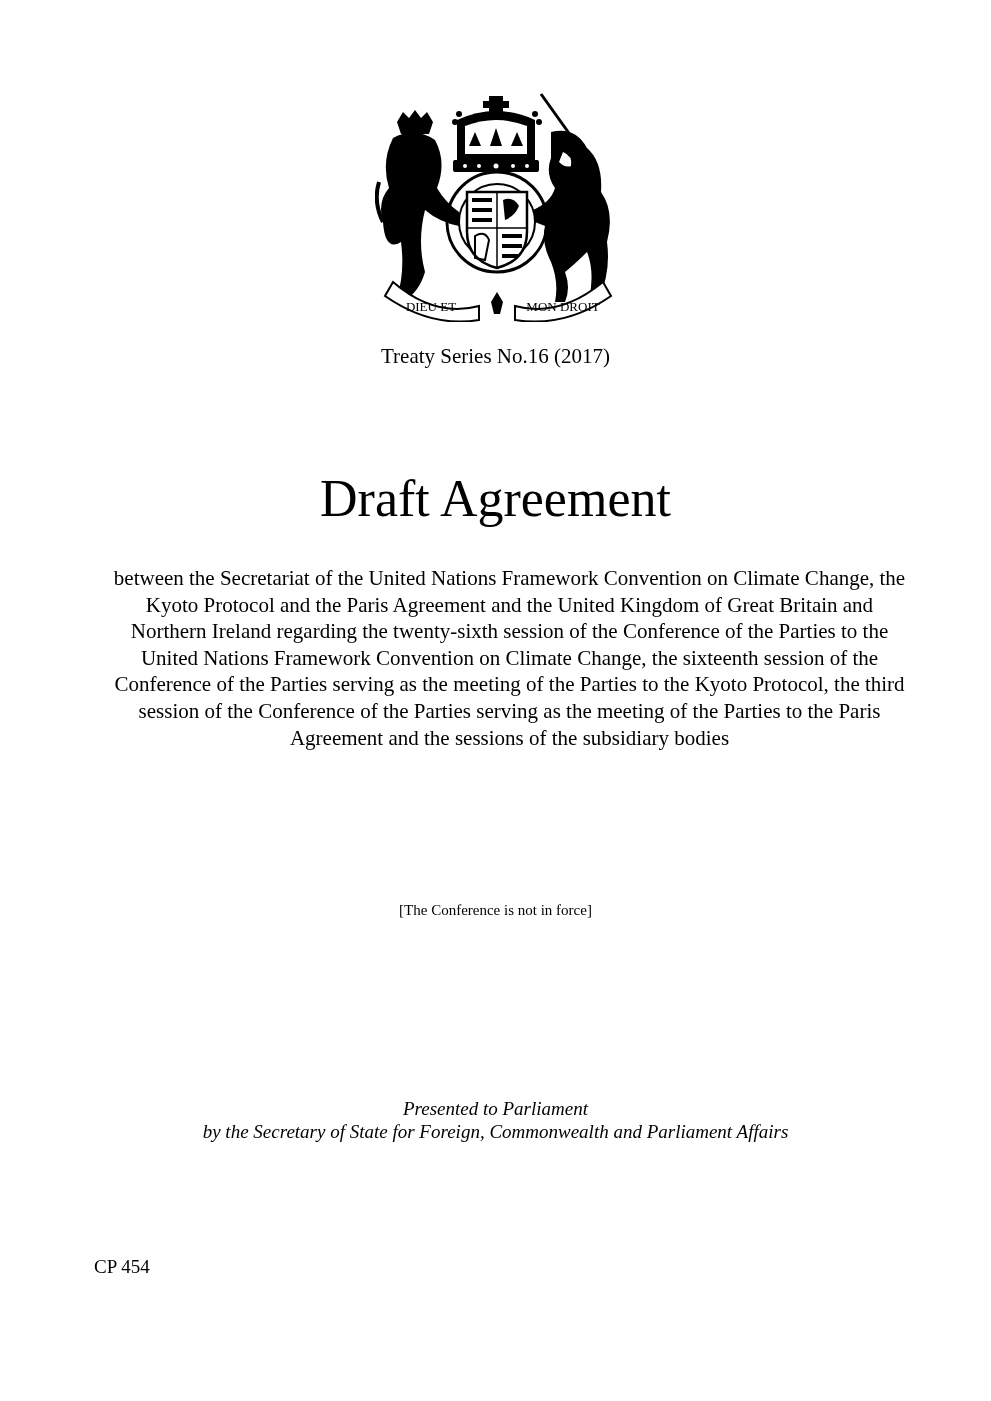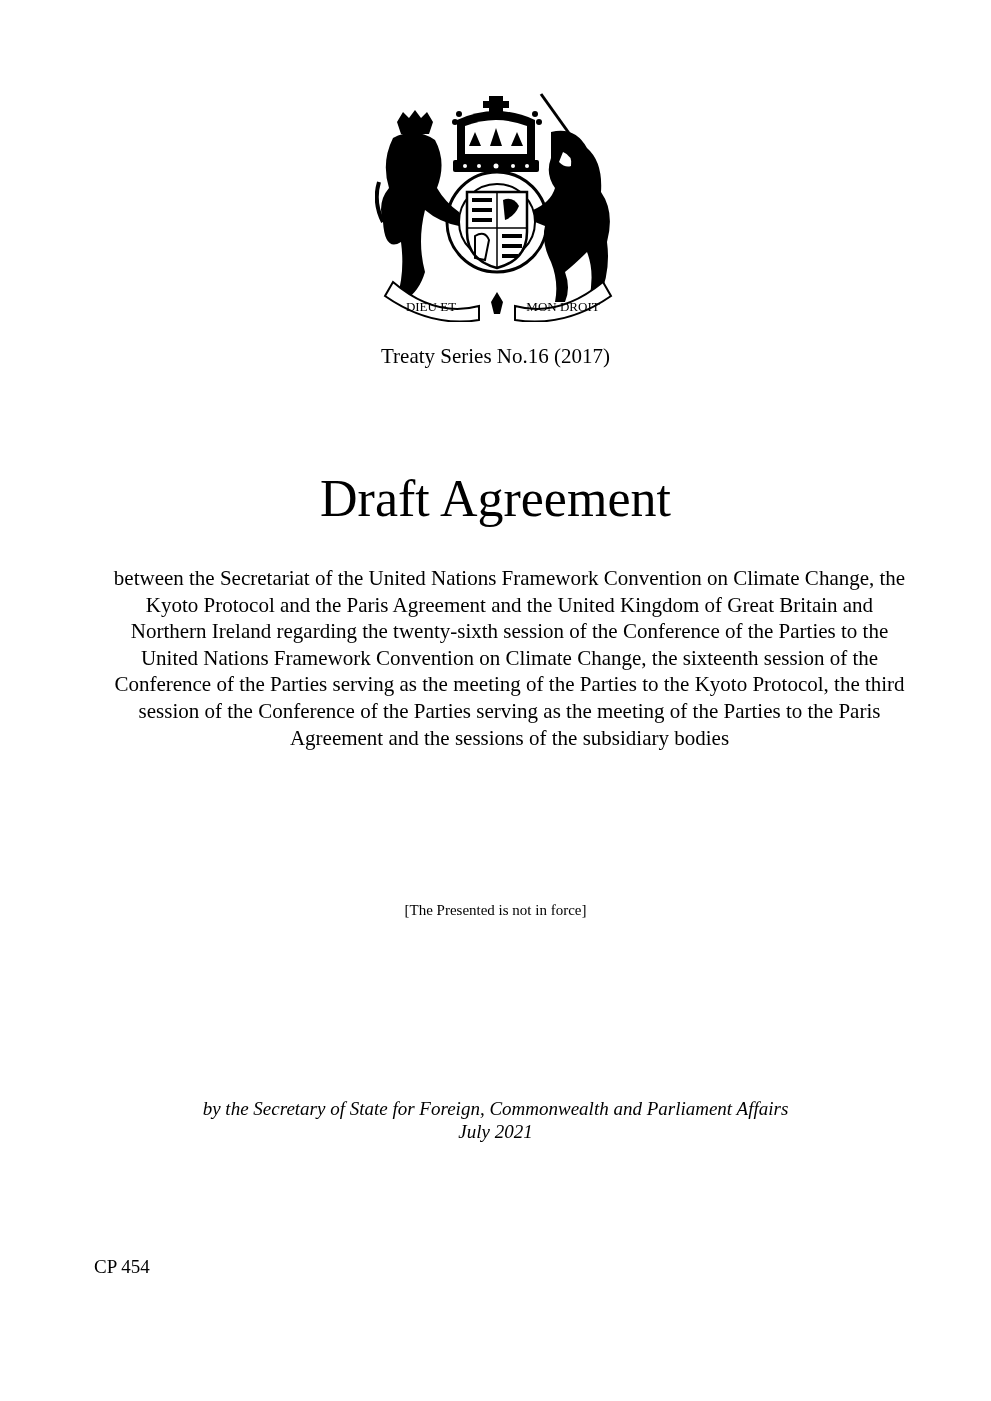--- a/index.html
+++ b/index.html
@@ -92,7 +92,7 @@
 
 <div id="subtitle" class="abs">between the Secretariat of the United Nations Framework Convention on Climate Change, the Kyoto Protocol and the Paris Agreement and the United Kingdom of Great Britain and Northern Ireland regarding the twenty-sixth session of the Conference of the Parties to the United Nations Framework Convention on Climate Change, the sixteenth session of the Conference of the Parties serving as the meeting of the Parties to the Kyoto Protocol, the third session of the Conference of the Parties serving as the meeting of the Parties to the Paris Agreement and the sessions of the subsidiary bodies</div>
 
-<div id="status" class="abs center">[The Presented is not in force]</div>
+<div id="status" class="abs center">[The Conference is not in force]</div>
 
 <div id="presented" class="abs center">
   <div>by the Secretary of State for Foreign, Commonwealth and Parliament Affairs</div>

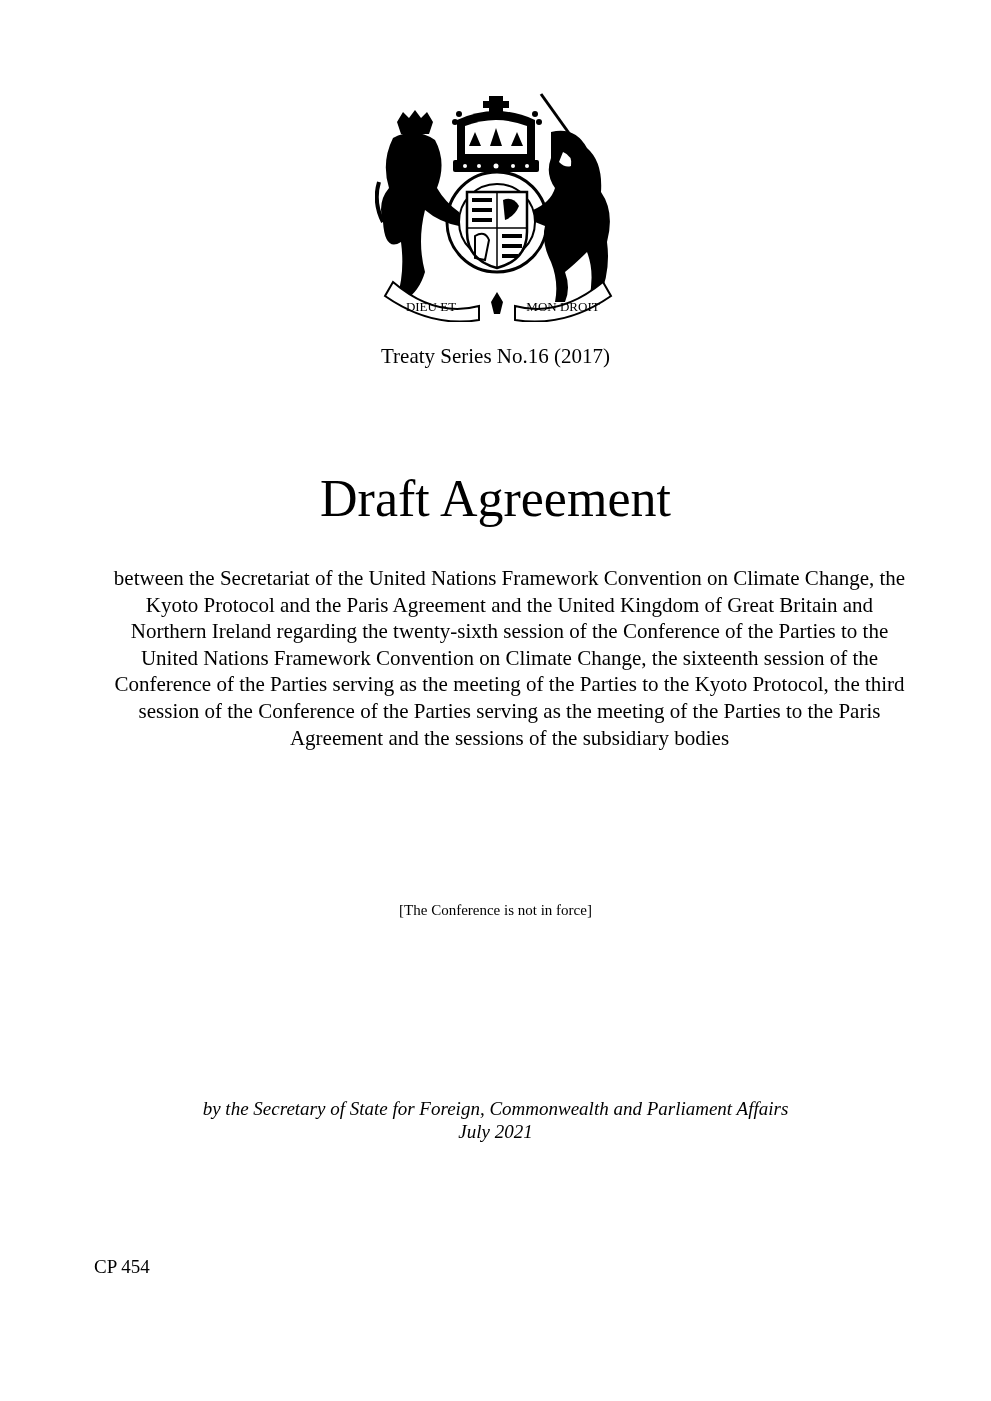--- a/index.html
+++ b/index.html
@@ -95,6 +95,7 @@
 <div id="status" class="abs center">[The Conference is not in force]</div>
 
 <div id="presented" class="abs center">
+  <div>Presented to Parliament</div>
   <div>by the Secretary of State for Foreign, Commonwealth and Parliament Affairs</div>
   <div>July 2021</div>
 </div>

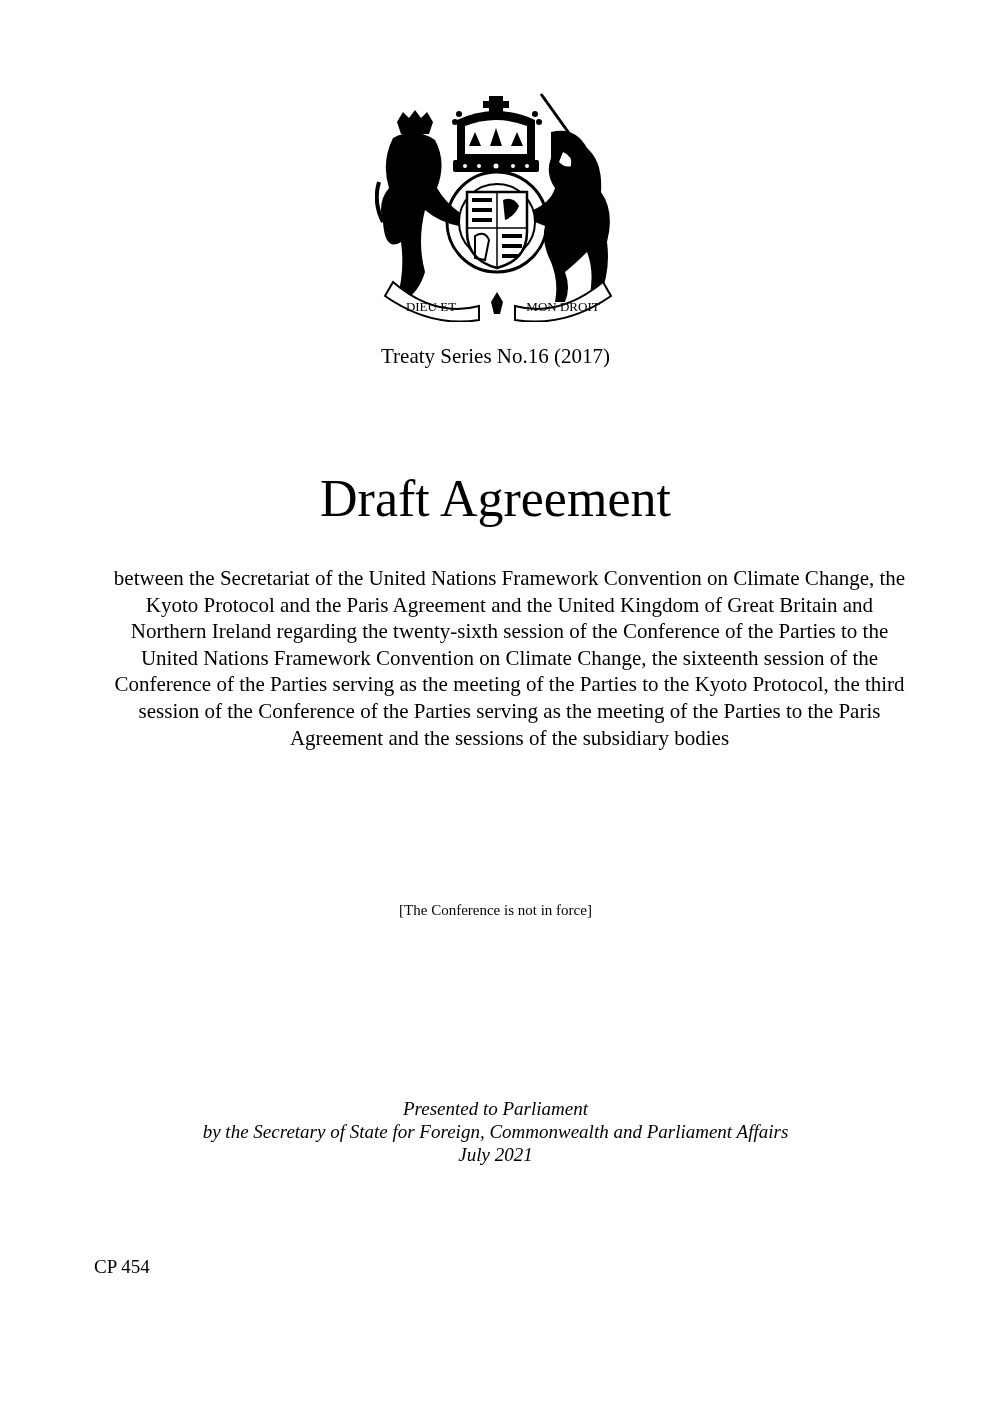--- a/index.html
+++ b/index.html
@@ -97,7 +97,6 @@
 <div id="presented" class="abs center">
   <div>Presented to Parliament</div>
   <div>by the Secretary of State for Foreign, Commonwealth and Parliament Affairs</div>
-  <div>July 2021</div>
 </div>
 
 <div id="cp" class="abs">CP 454</div>

